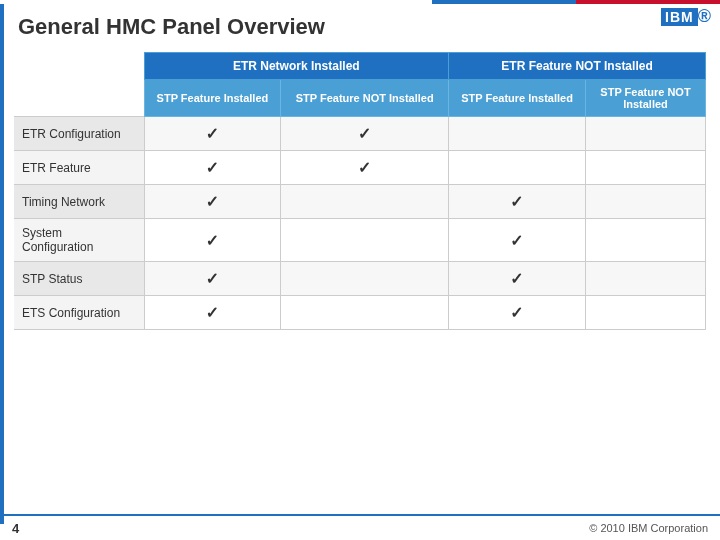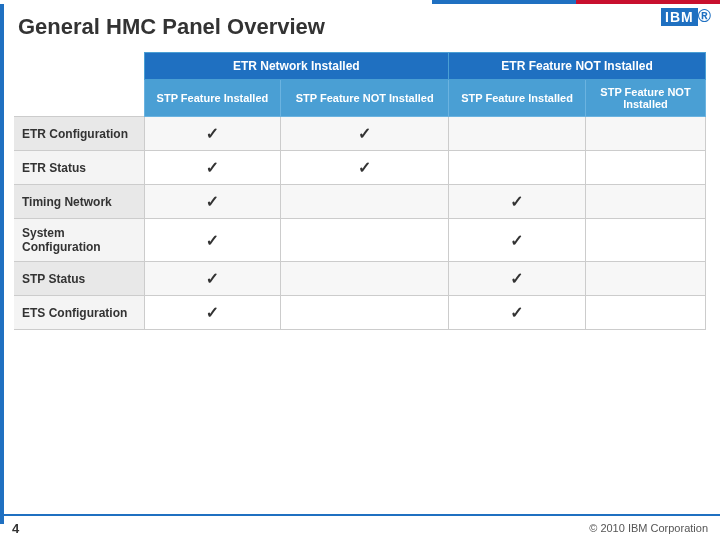--- a/index.html
+++ b/index.html
@@ -126,7 +126,7 @@
 
     tbody tr td.row-label {
       text-align: left;
-      font-weight: bold;
+      font-weight: normal;
       font-size: 12px;
       color: #333333;
       background: #f0f0f0;

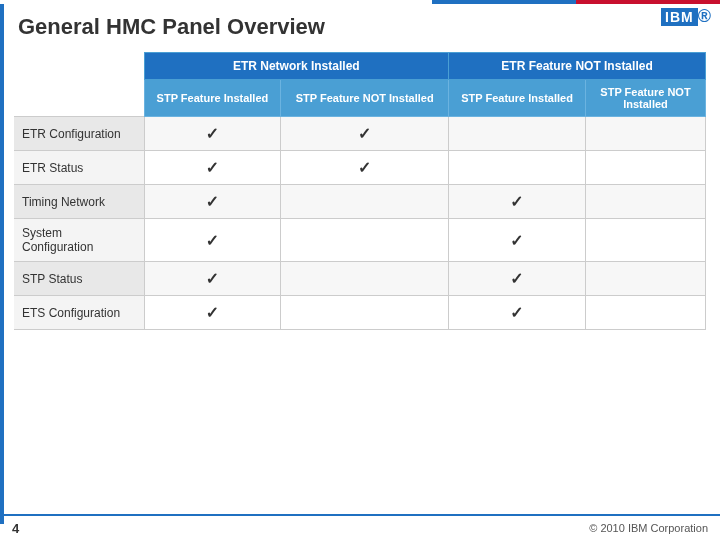--- a/index.html
+++ b/index.html
@@ -232,7 +232,7 @@
             <td></td>
           </tr>
           <tr>
-            <td class="row-label">ETR Status</td>
+            <td class="row-label">ETR Feature</td>
             <td><span class="checkmark">✓</span></td>
             <td><span class="checkmark">✓</span></td>
             <td></td>

